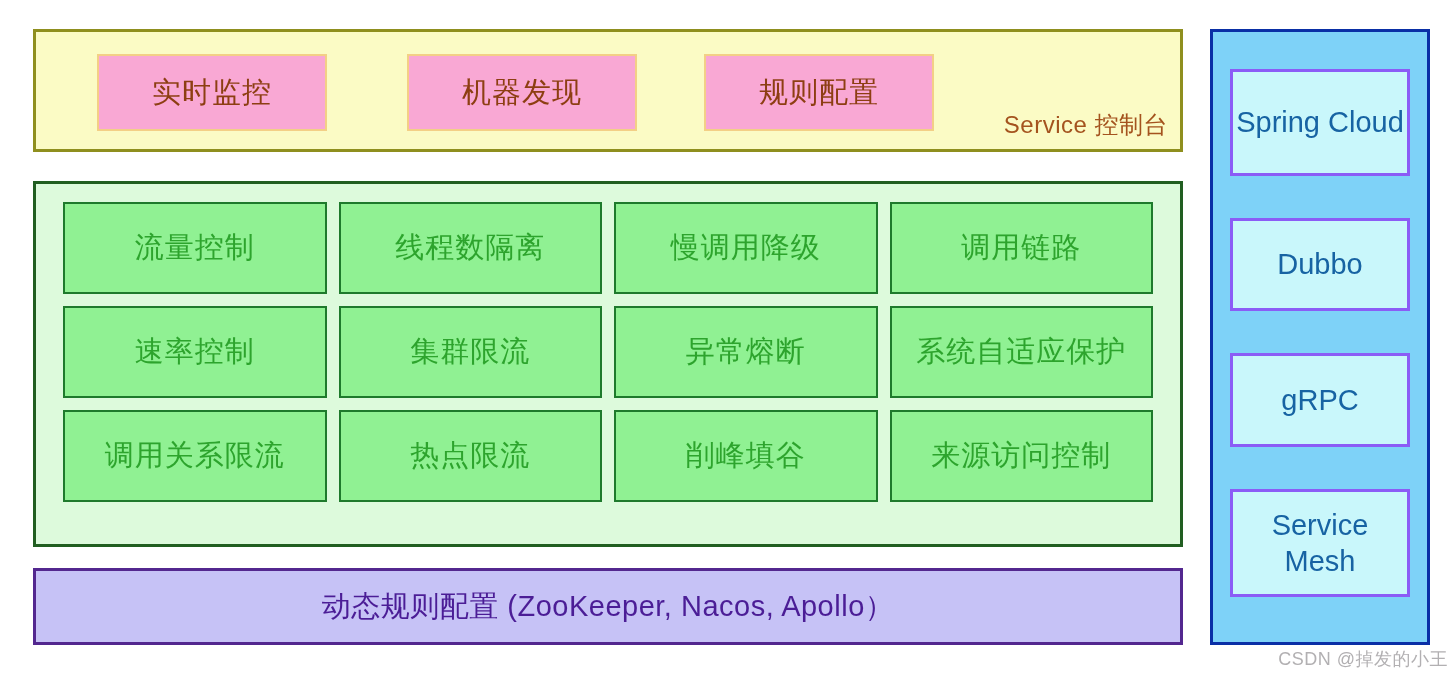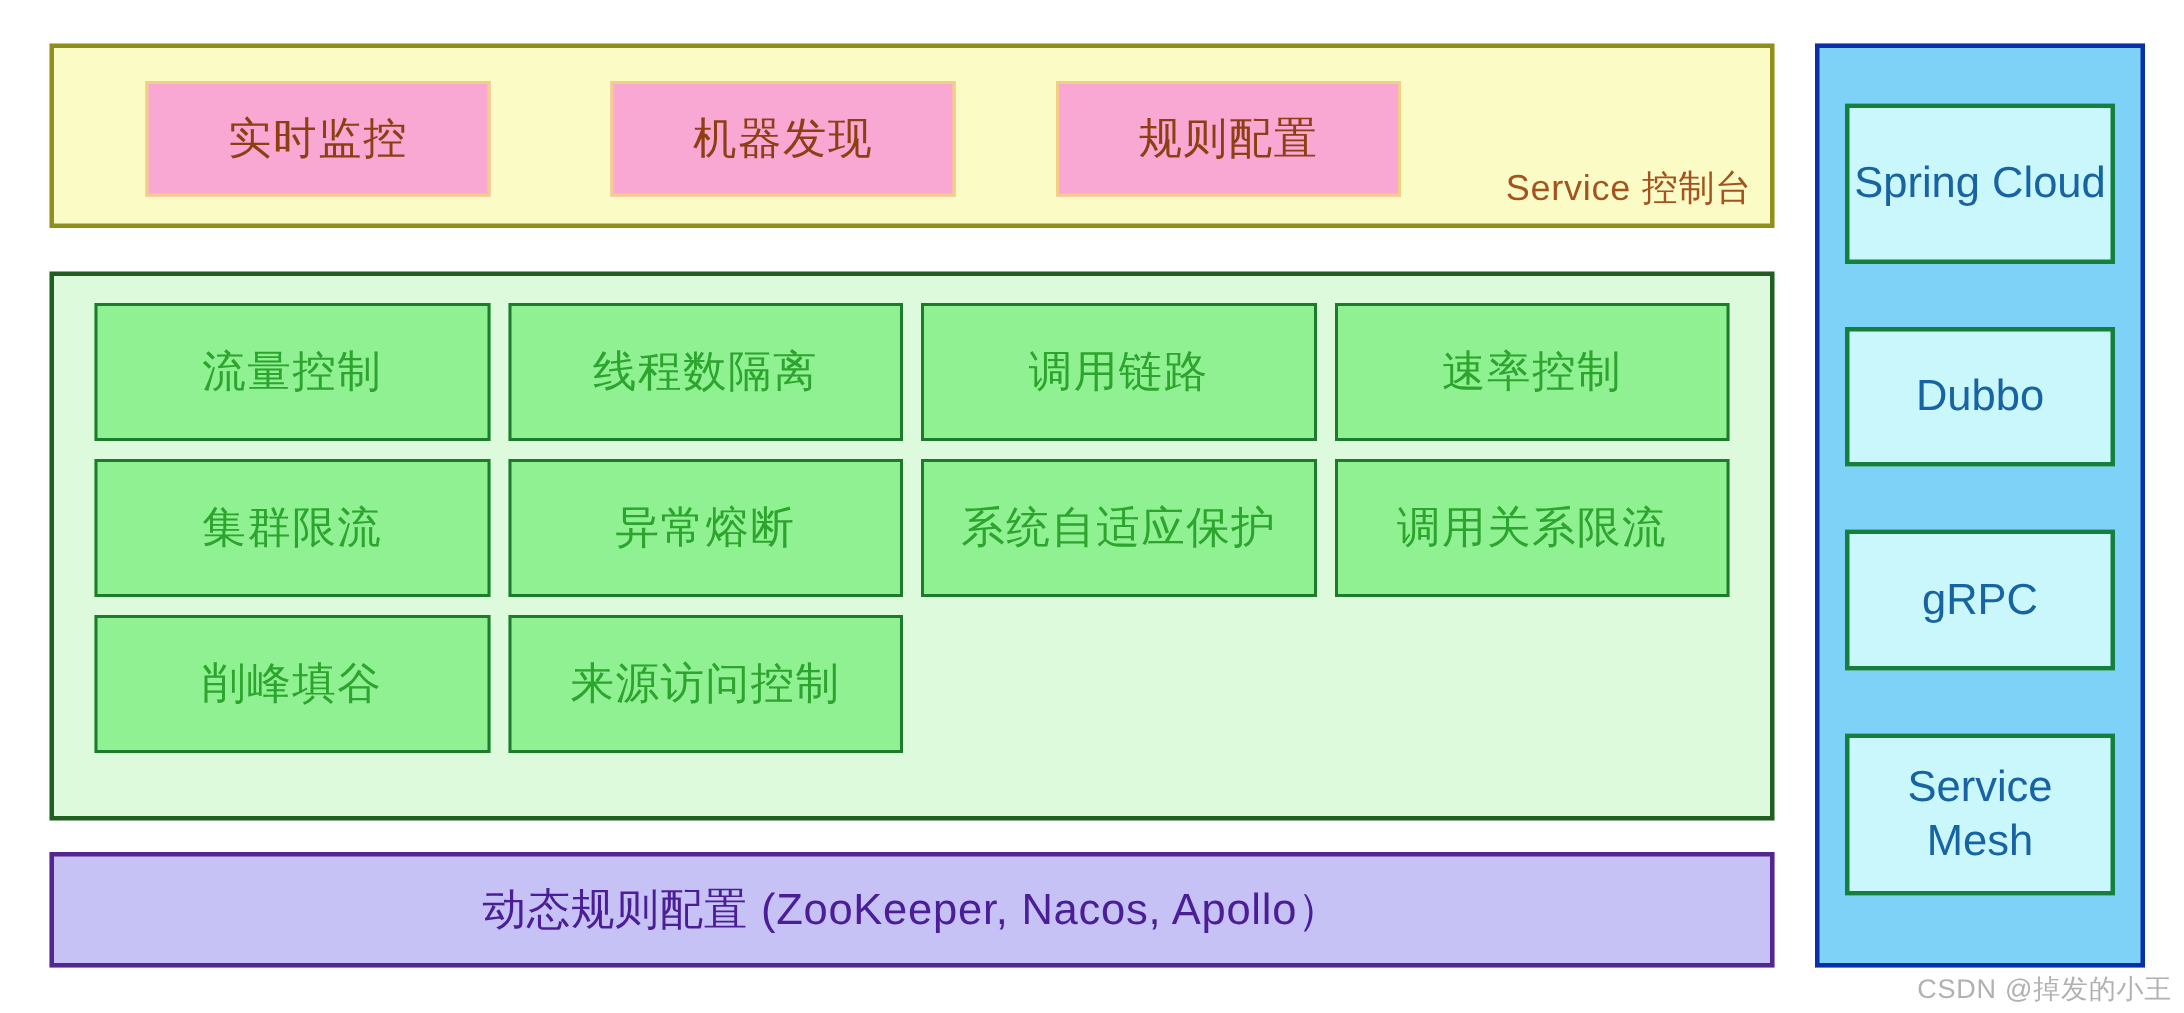--- a/index.html
+++ b/index.html
@@ -66,7 +66,7 @@
   }
   .integration-box {
     width:180px;
-    background:#C9F7FB; border:3px solid #15803d;
+    background:#C9F7FB; border:3px solid #8b5cf6;
     display:flex; align-items:center; justify-content:center;
     text-align:center;
     font-size:29px; color:#1763A3; line-height:1.25;

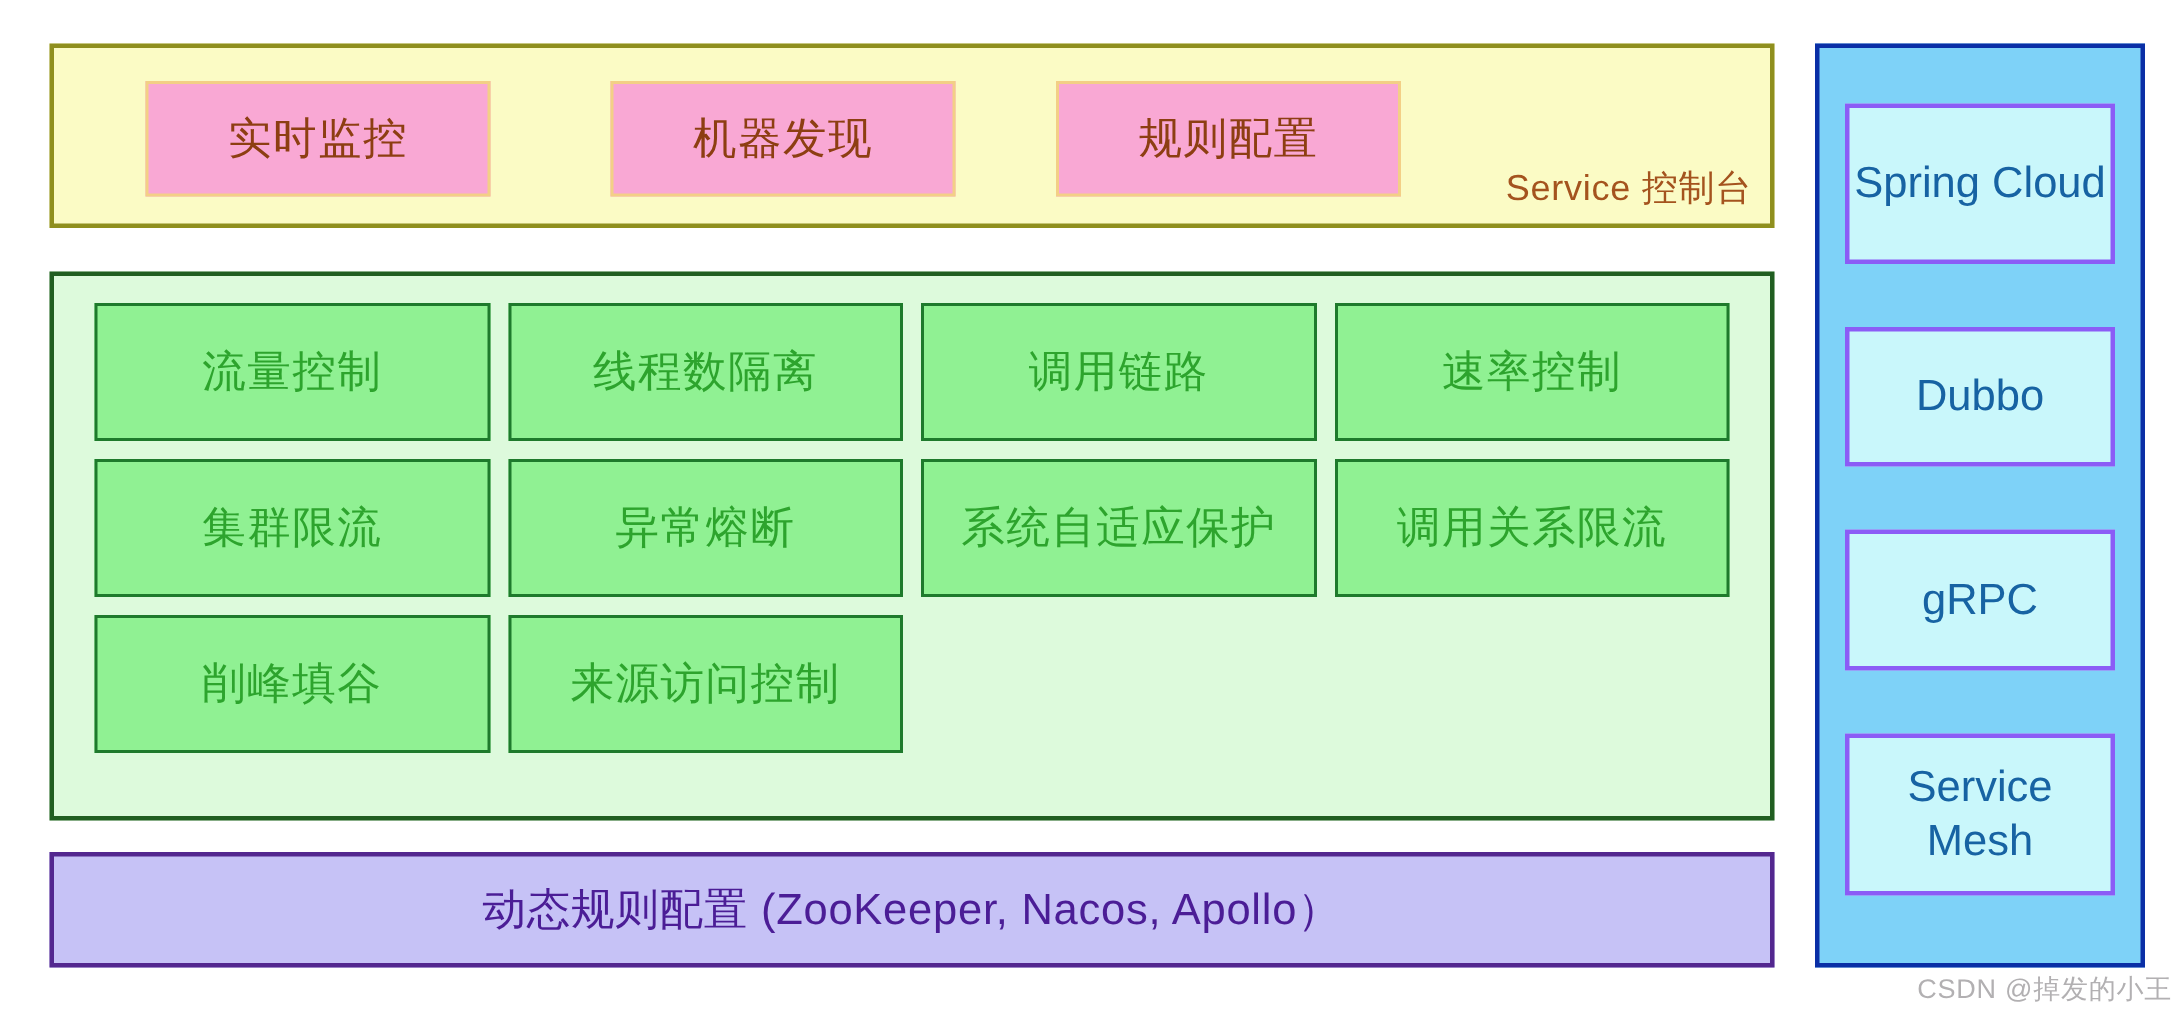--- a/index.html
+++ b/index.html
@@ -95,6 +95,7 @@
 <div class="features-panel">
   <div class="feature-box">流量控制</div>
   <div class="feature-box">线程数隔离</div>
+  <div class="feature-box">慢调用降级</div>
   <div class="feature-box">调用链路</div>
   <div class="feature-box">速率控制</div>
   <div class="feature-box">集群限流</div>

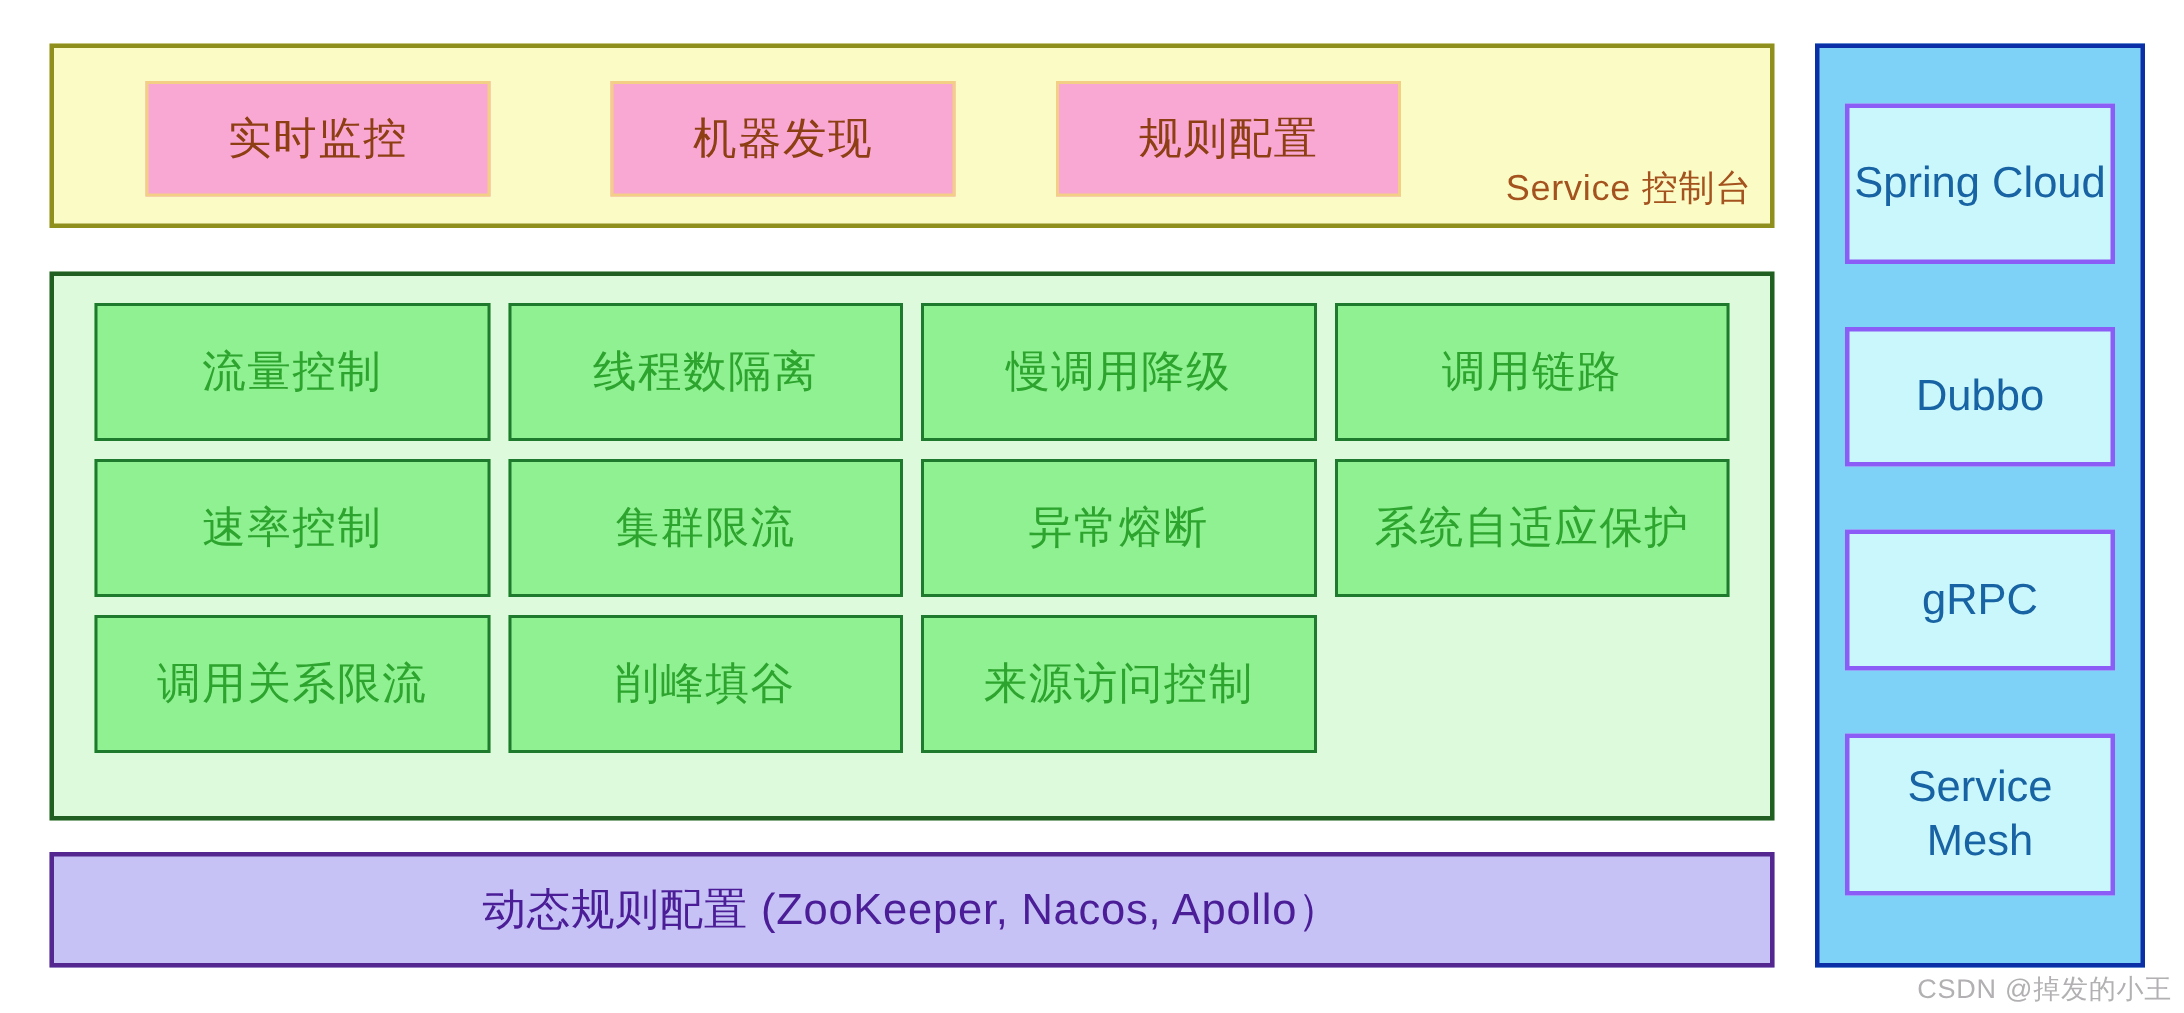--- a/index.html
+++ b/index.html
@@ -102,6 +102,7 @@
   <div class="feature-box">异常熔断</div>
   <div class="feature-box">系统自适应保护</div>
   <div class="feature-box">调用关系限流</div>
+  <div class="feature-box">热点限流</div>
   <div class="feature-box">削峰填谷</div>
   <div class="feature-box">来源访问控制</div>
 </div>

